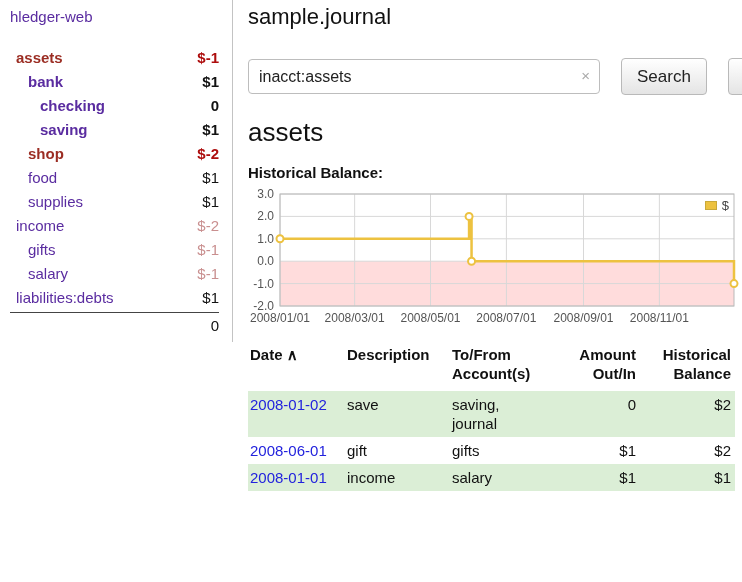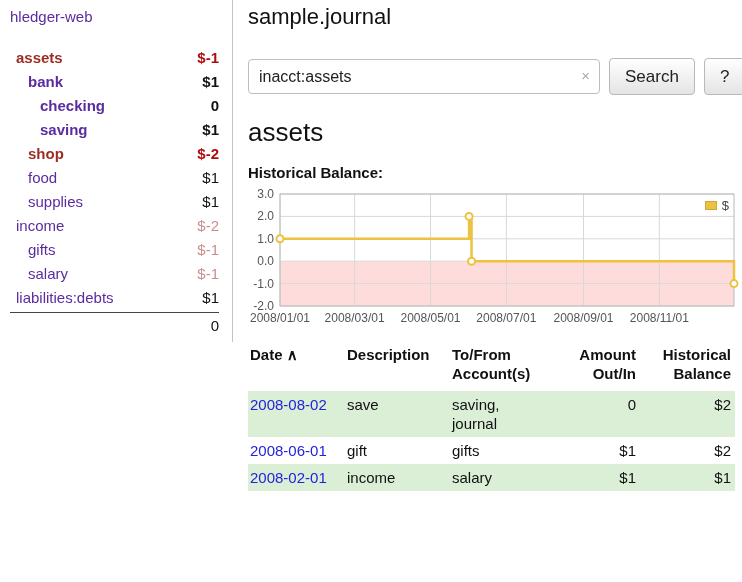--- a/index.html
+++ b/index.html
@@ -29,7 +29,7 @@
   
   main { flex: 1; padding: 0 7px 0 15px; min-width: 0; }
   h1 { font-size: 22px; font-weight: 400; margin: 4px 0 28px; letter-spacing: 0; }
-  .searchbar { display: flex; align-items: center; gap: 9px; margin-bottom: 22px; }
+  .searchbar { display: flex; align-items: center; gap: 21px; margin-bottom: 22px; }
   .search-wrap { position: relative; }
   .search-input { width: 352px; height: 35px; border: 1px solid #bdbdbd; border-radius: 4px;
                   padding: 0 28px 0 10px; font-size: 16px; font-family: inherit; color: #222; }

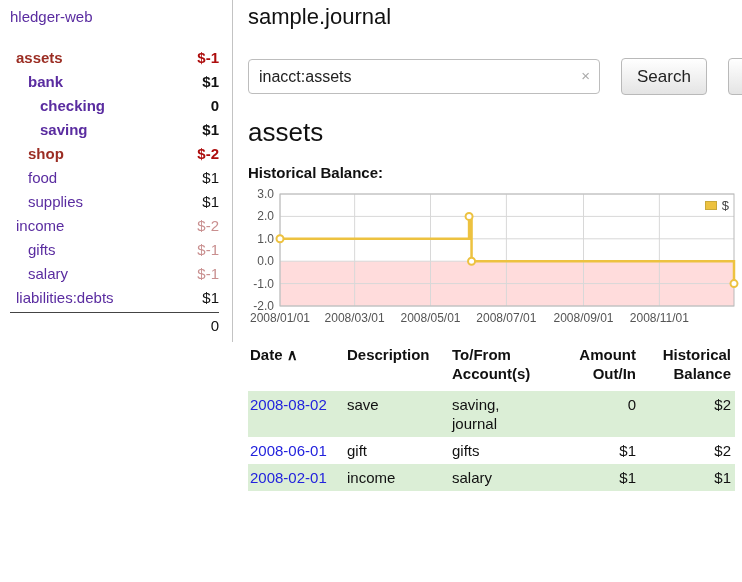--- a/index.html
+++ b/index.html
@@ -193,7 +193,7 @@
         </thead>
       <tbody id="register-body">
           <tr class="striped">
-            <td class="date"><a>2008-08-02</a></td>
+            <td class="date"><a>2008-01-02</a></td>
             <td>save</td>
             <td class="accounts-cell">saving,
 journal</td>

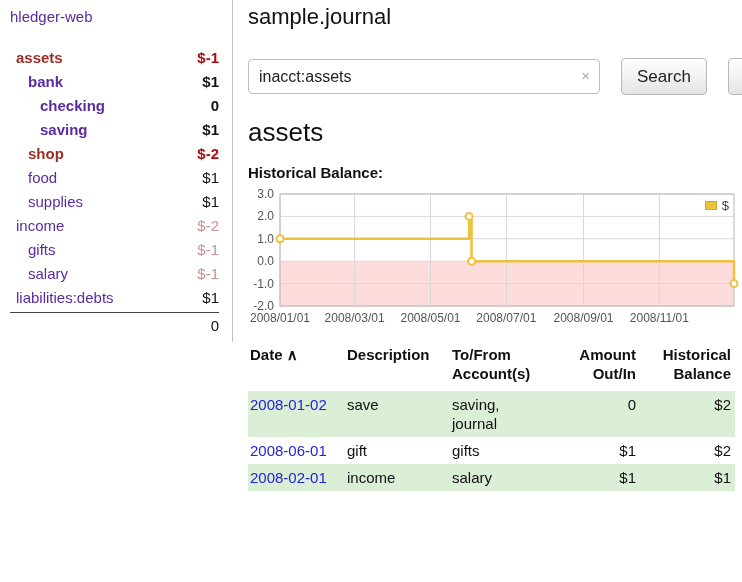--- a/index.html
+++ b/index.html
@@ -208,7 +208,7 @@
             <td class="r"><span>$2</span></td>
           </tr>
           <tr class="striped">
-            <td class="date"><a>2008-02-01</a></td>
+            <td class="date"><a>2008-01-01</a></td>
             <td>income</td>
             <td class="accounts-cell">salary</td>
             <td class="r"><span>$1</span></td>

